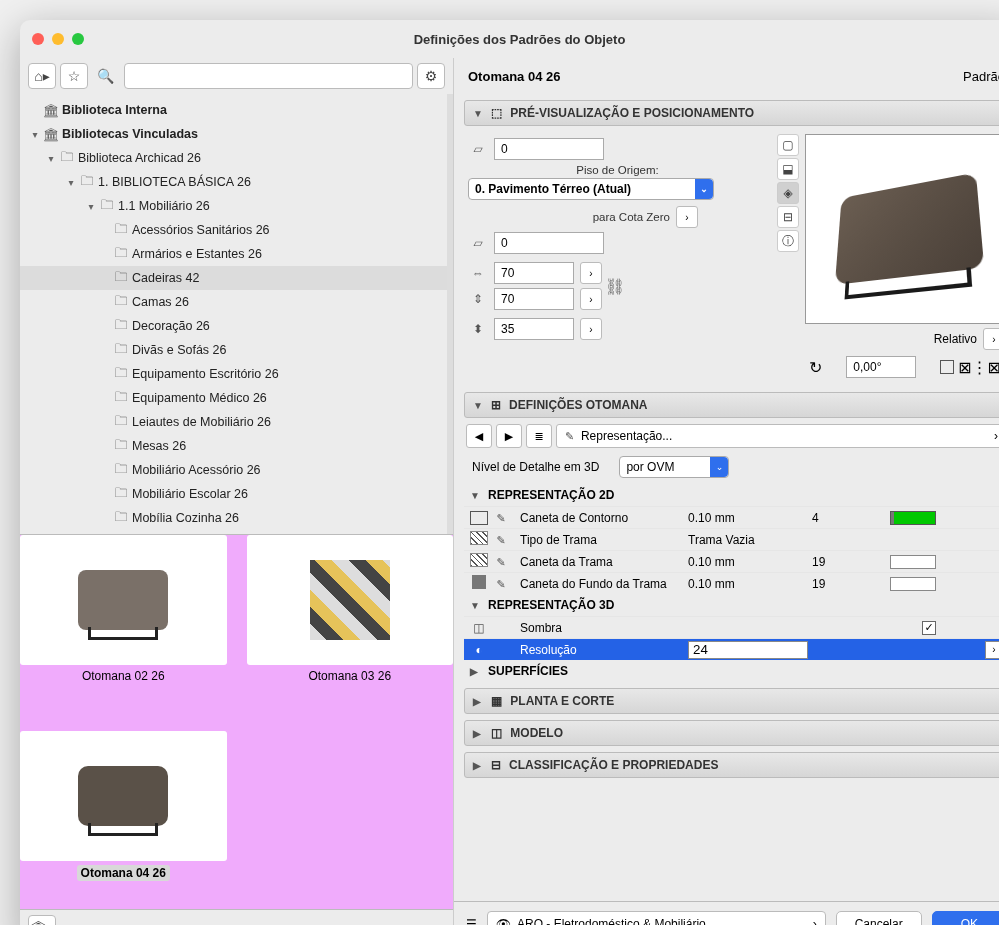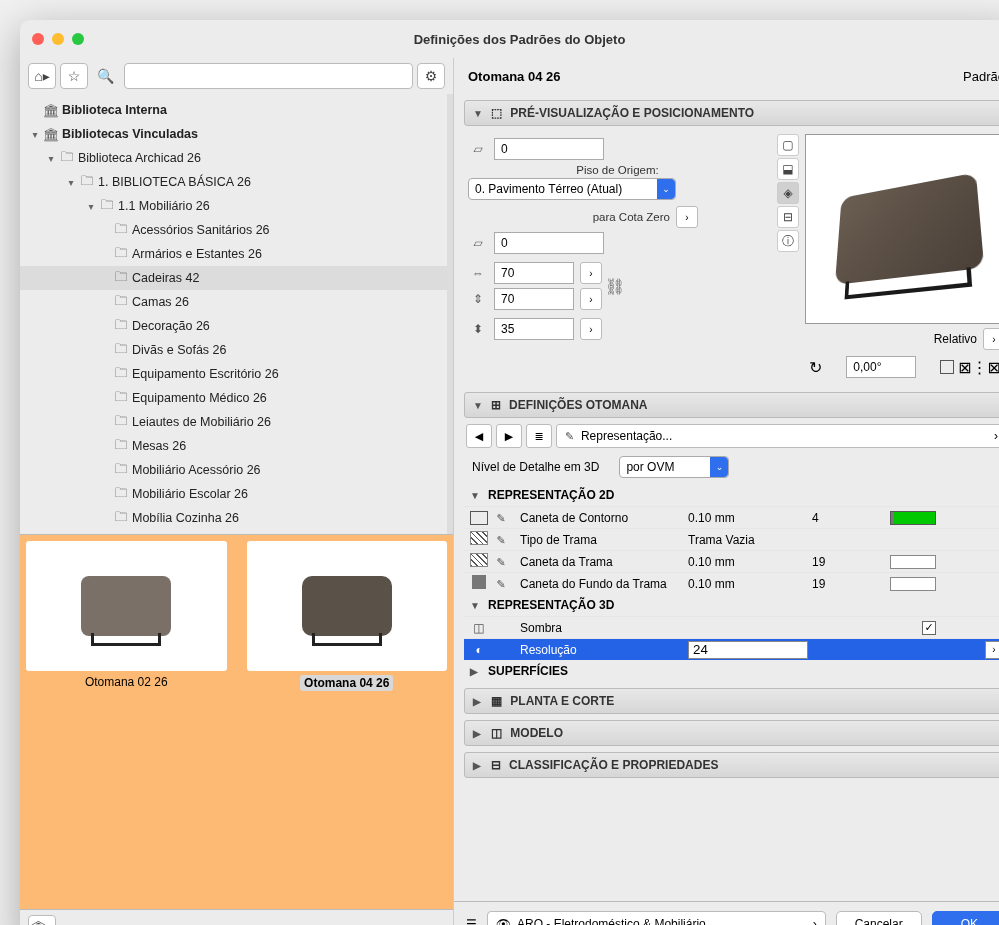--- a/index.html
+++ b/index.html
@@ -235,7 +235,7 @@
               <input class="inp" value="0" style="">
             </div>
             <div class="small-label" style="margin:4px 0 2px 0;text-align:center;">Piso de Origem:</div>
-            <div class="sel-blue" style="width:208px;">
+            <div class="sel-blue" style="width:246px;font-weight:bold;">
               <span>0. Pavimento Térreo (Atual)</span>
               <span class="cap">⌄</span>
             </div>

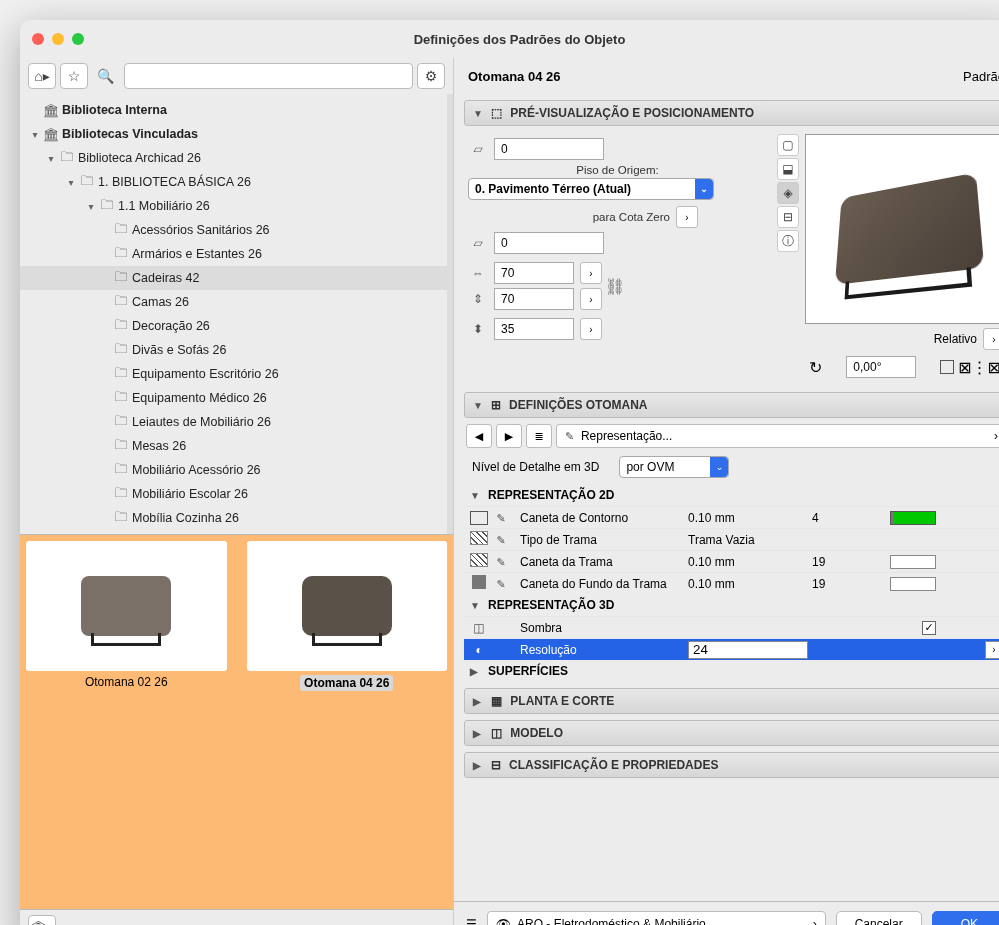--- a/index.html
+++ b/index.html
@@ -28,7 +28,7 @@
 .trow .lbl { padding-left: 2px; }
 .trow.bold .lbl { font-weight: 700; }
 .ind0 { padding-left: 8px; } .ind1 { padding-left: 24px; } .ind2 { padding-left: 44px; } .ind3 { padding-left: 64px; } .ind4 { padding-left: 92px; }
-.thumbs { flex: 1; border-top: 1px solid #bbb; padding: 6px; display: grid; grid-template-columns: 1fr 1fr; gap: 20px; overflow: auto; background: #fdba74; }
+.thumbs { flex: 1; border-top: 1px solid #bbb; display: grid; grid-template-columns: 1fr 1fr; gap: 20px; overflow: auto; background: #f0abfc; }
 .thumb { text-align: center; font-size: 12px; cursor: pointer; }
 .thumb .pic { width: 100%; height: 130px; background: #fff; border-radius: 3px; display: flex; align-items: center; justify-content: center; margin-bottom: 4px; }
 .thumb.sel .tname { background: #d8d8d8; border-radius: 3px; padding: 1px 4px; font-weight: 700; display: inline-block; }

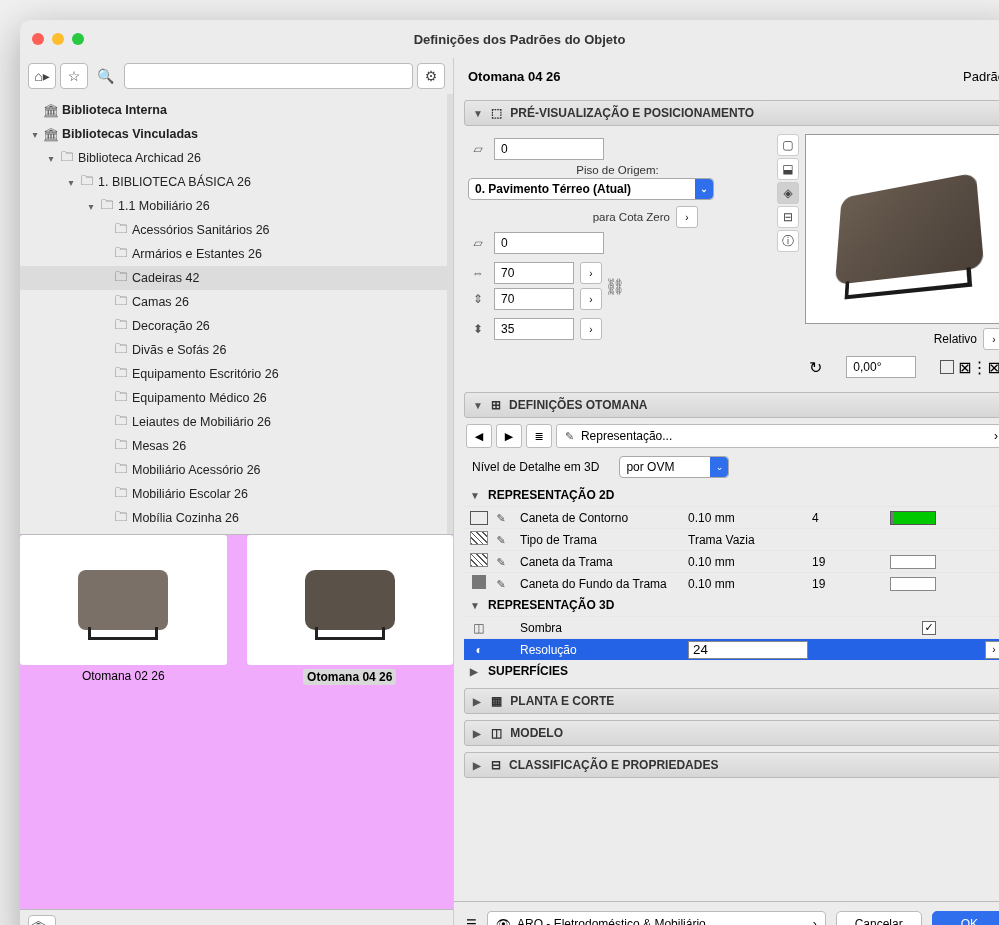--- a/index.html
+++ b/index.html
@@ -201,6 +201,12 @@
             </div>
           <span class="tname">Otomana 02 26</span>
         </div>
+        <div class="thumb">
+          <div class="pic">
+              <div class="cube"></div>
+            </div>
+          <span class="tname">Otomana 03 26</span>
+        </div>
         <div class="thumb sel">
           <div class="pic">
               <div class="otto"></div>

